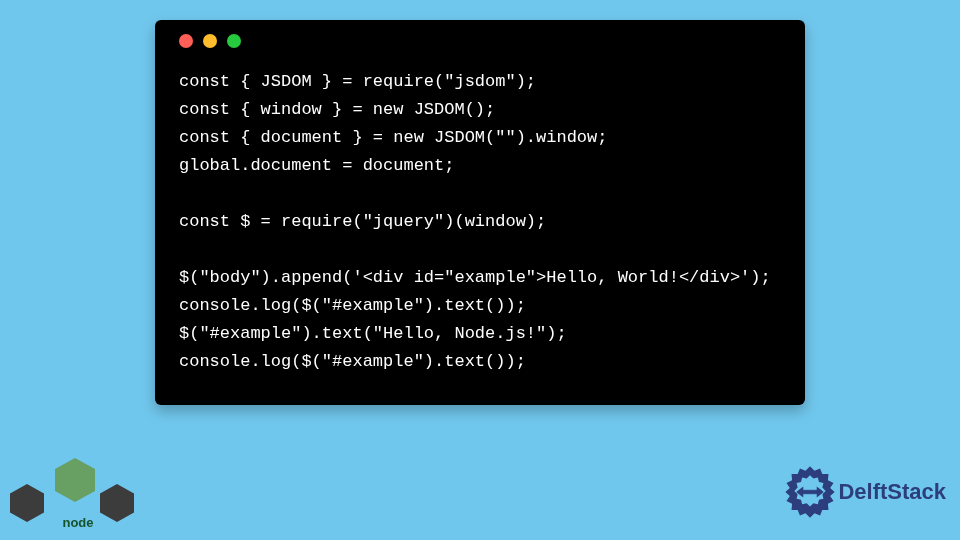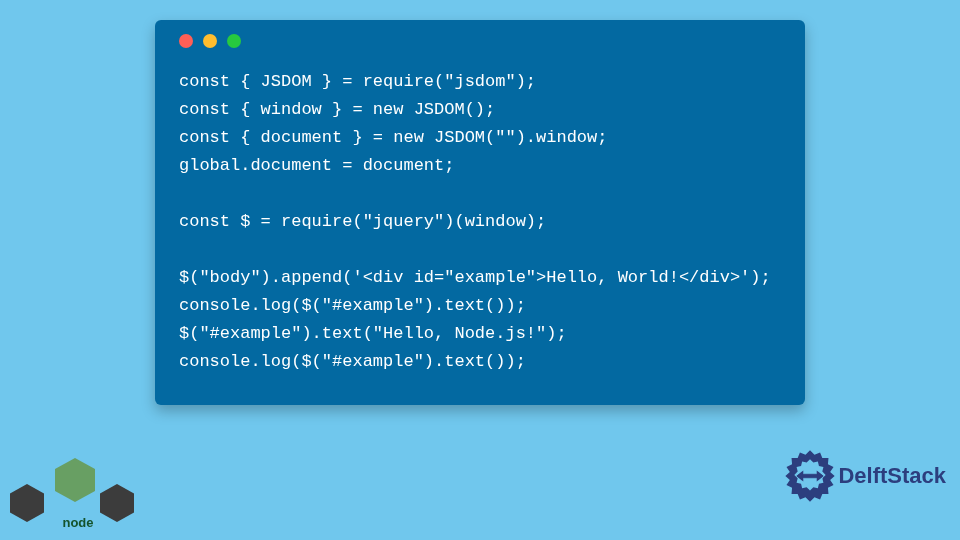--- a/index.html
+++ b/index.html
@@ -16,7 +16,7 @@
     left: 155px;
     top: 20px;
     width: 650px;
-    background: #0369a1;
+    background: #000000;
     border-radius: 6px;
     padding: 14px 20px 28px 20px;
     box-shadow: 0 6px 14px rgba(0,0,0,0.25);

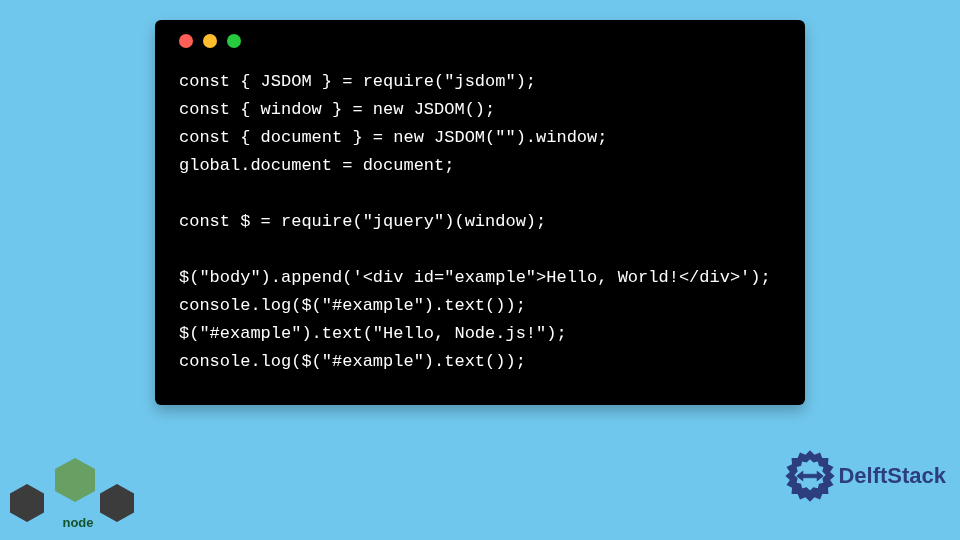--- a/index.html
+++ b/index.html
@@ -73,7 +73,7 @@
   .delft-logo {
     position: absolute;
     right: 14px;
-    bottom: 36px;
+    bottom: 20px;
     display: flex;
     align-items: center;
     gap: 0;

